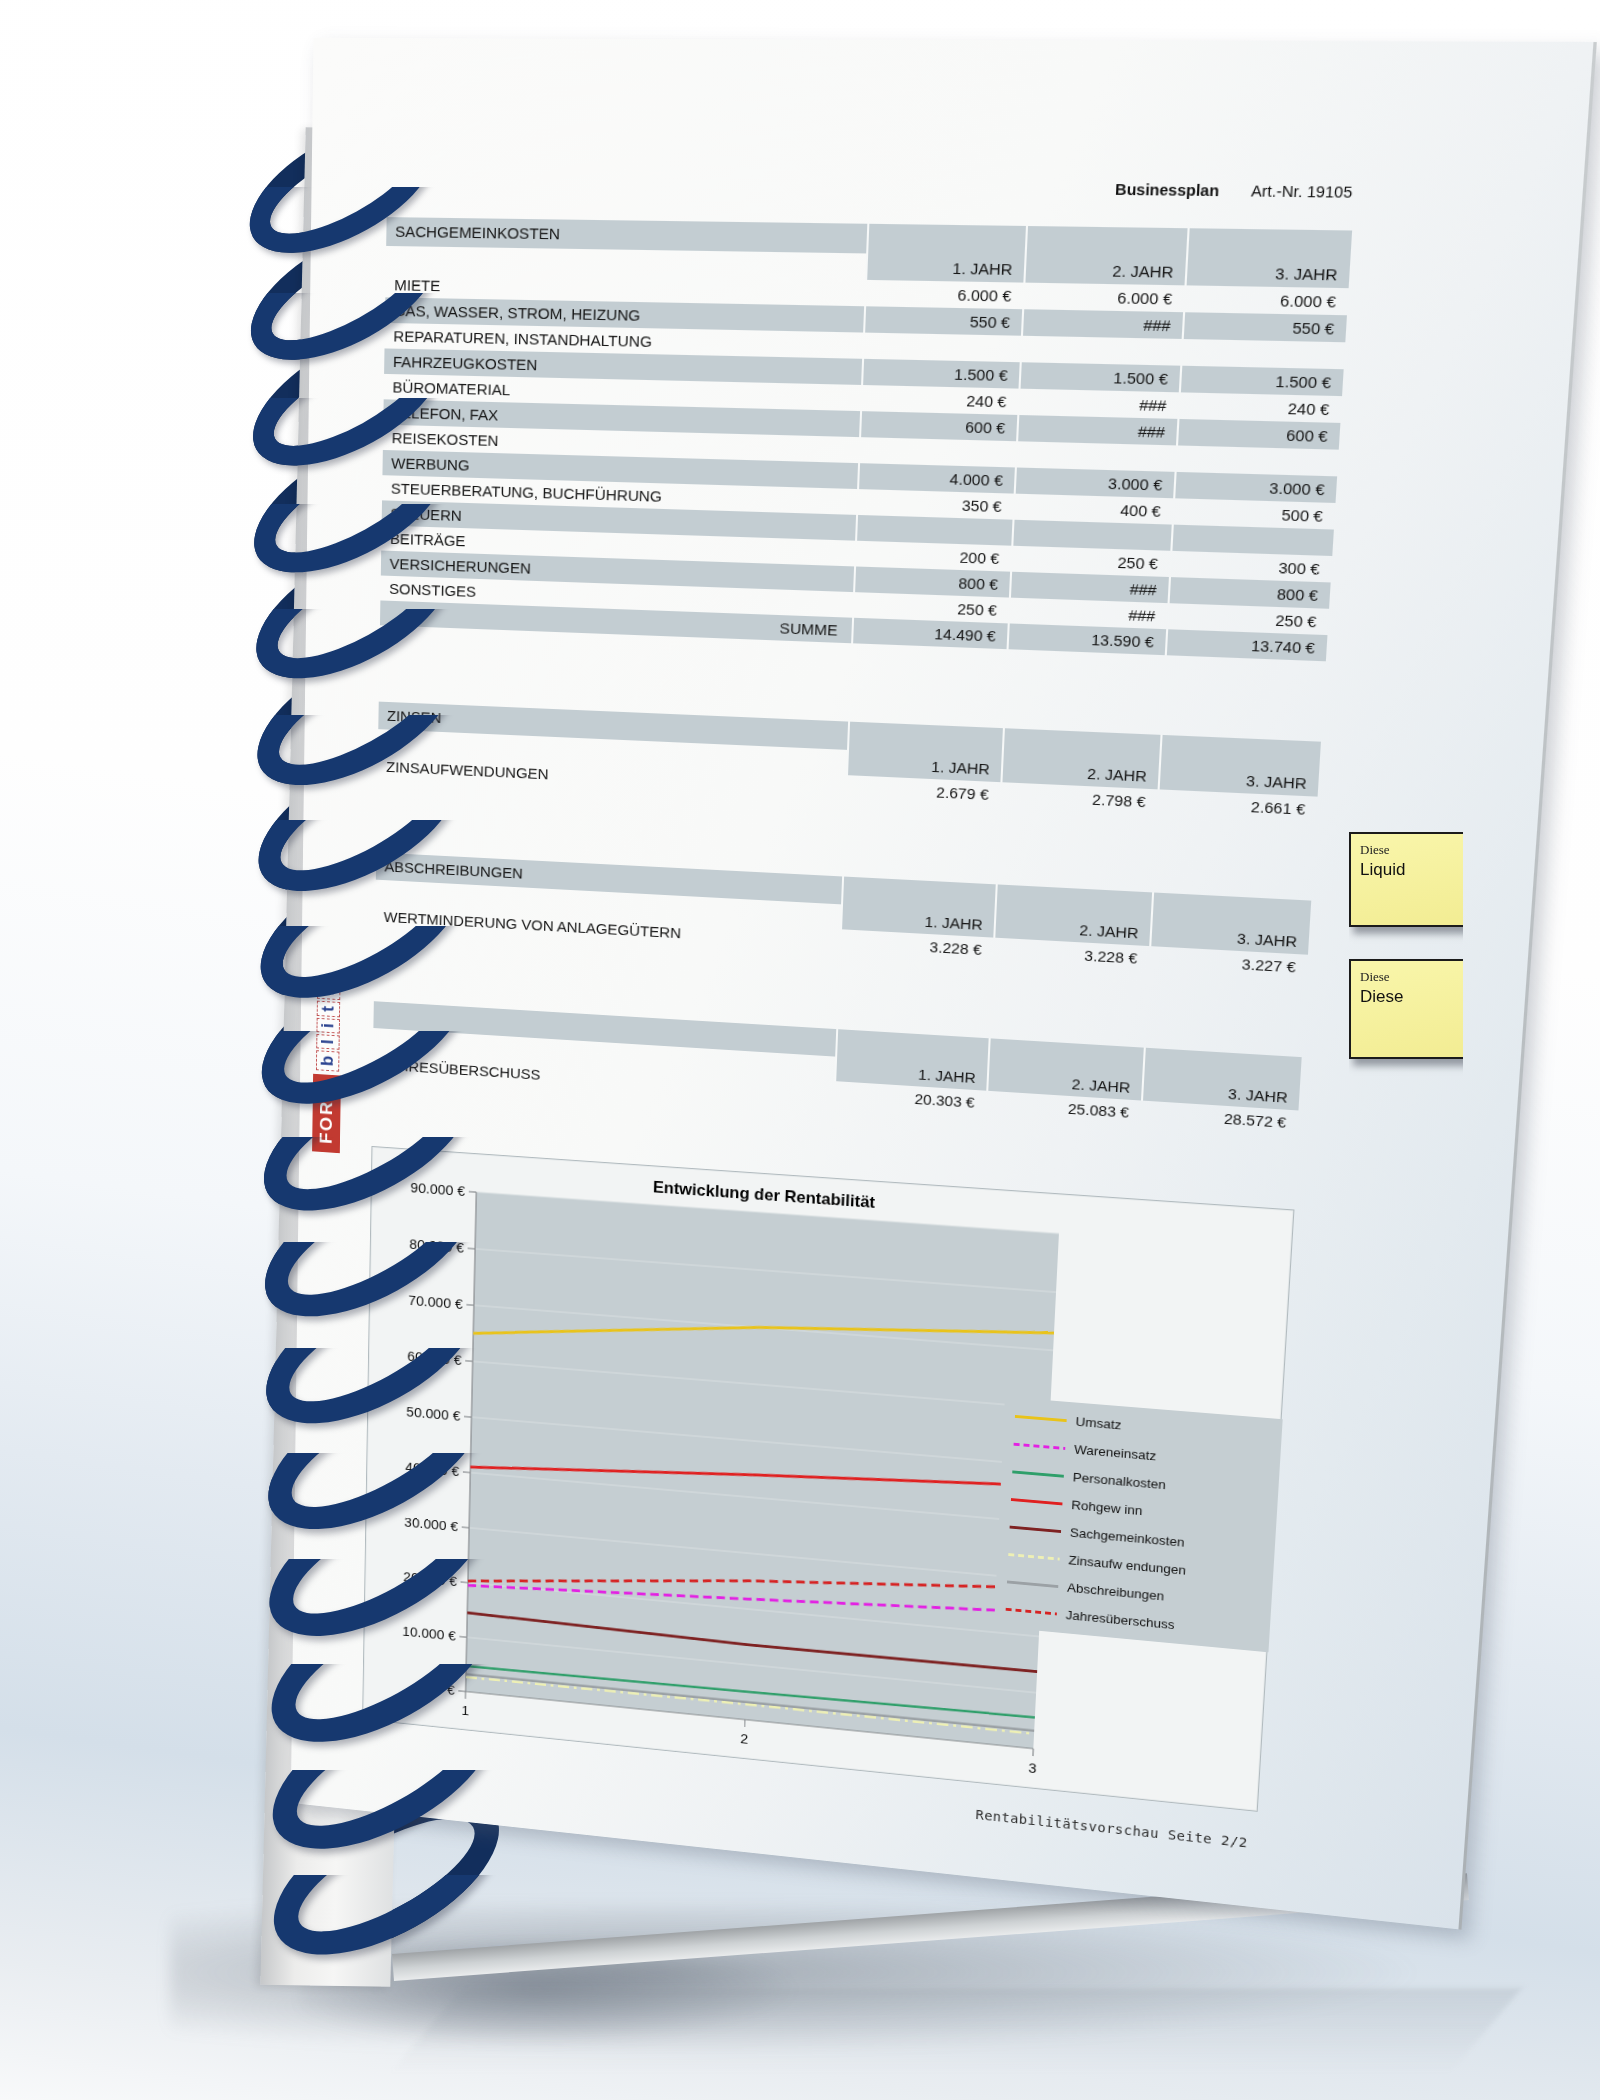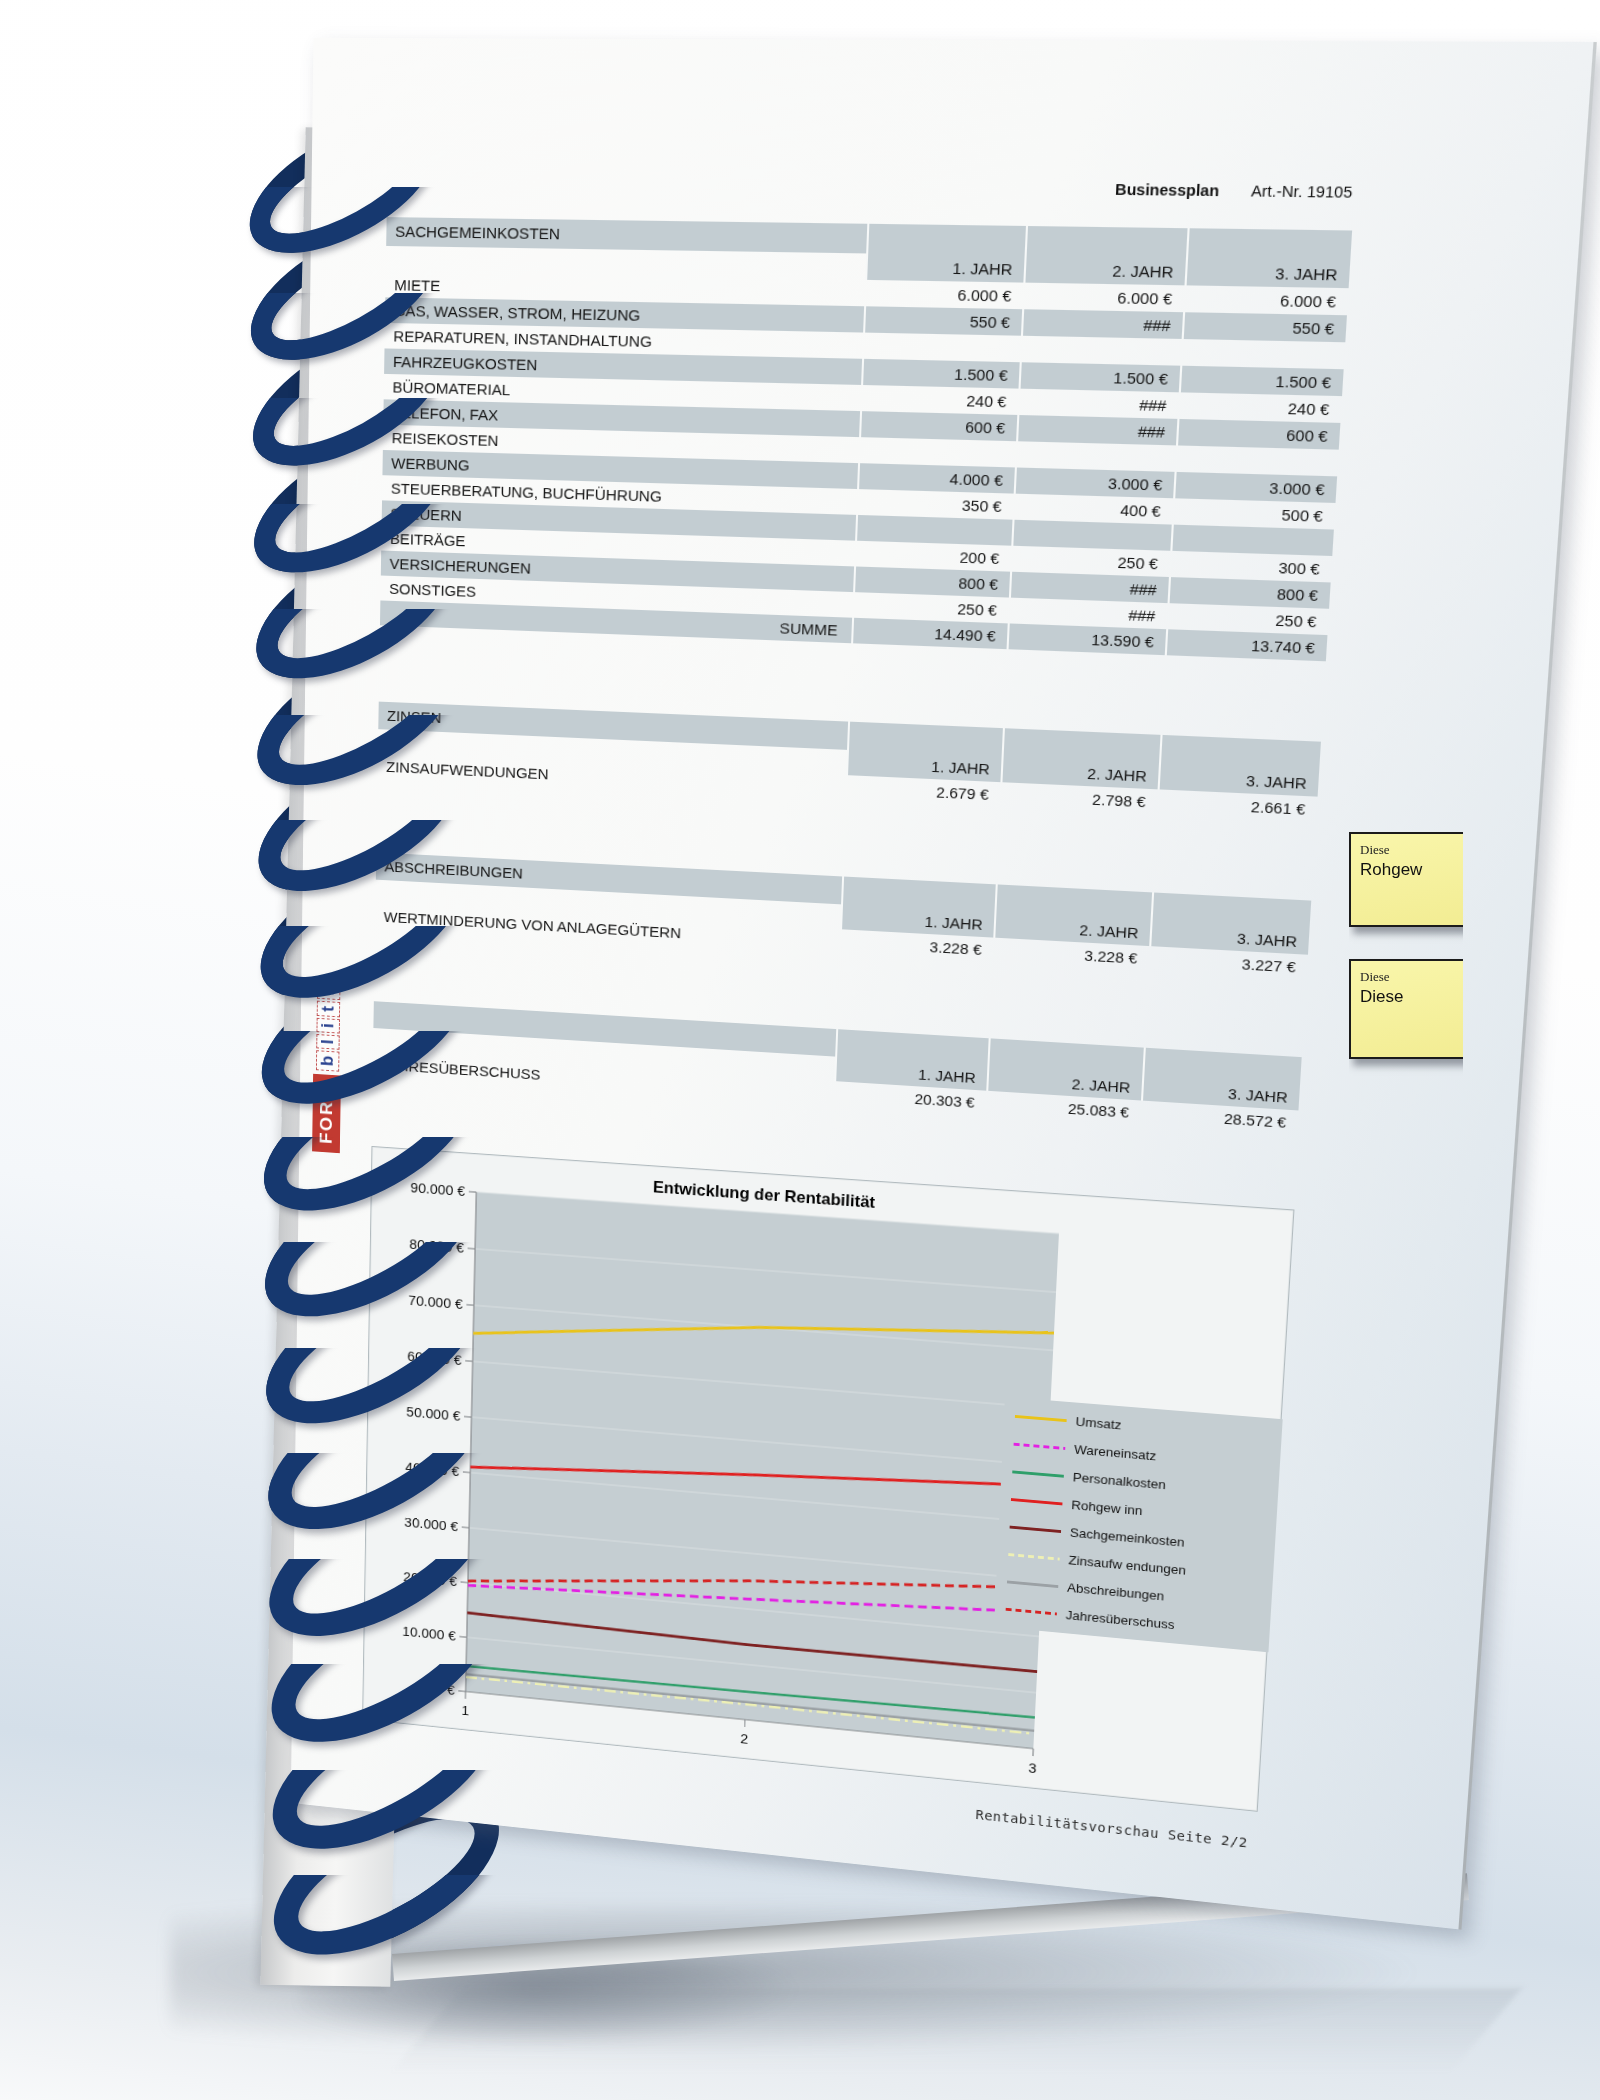--- a/index.html
+++ b/index.html
@@ -432,7 +432,7 @@
   <div class="notes">
     <div class="note n-1">
       <div class="l1">Diese</div>
-      <div class="l2">Rohgew</div>
+      <div class="l2">Liquid</div>
     </div>
     <div class="note n-2">
       <div class="l1">Diese</div>

